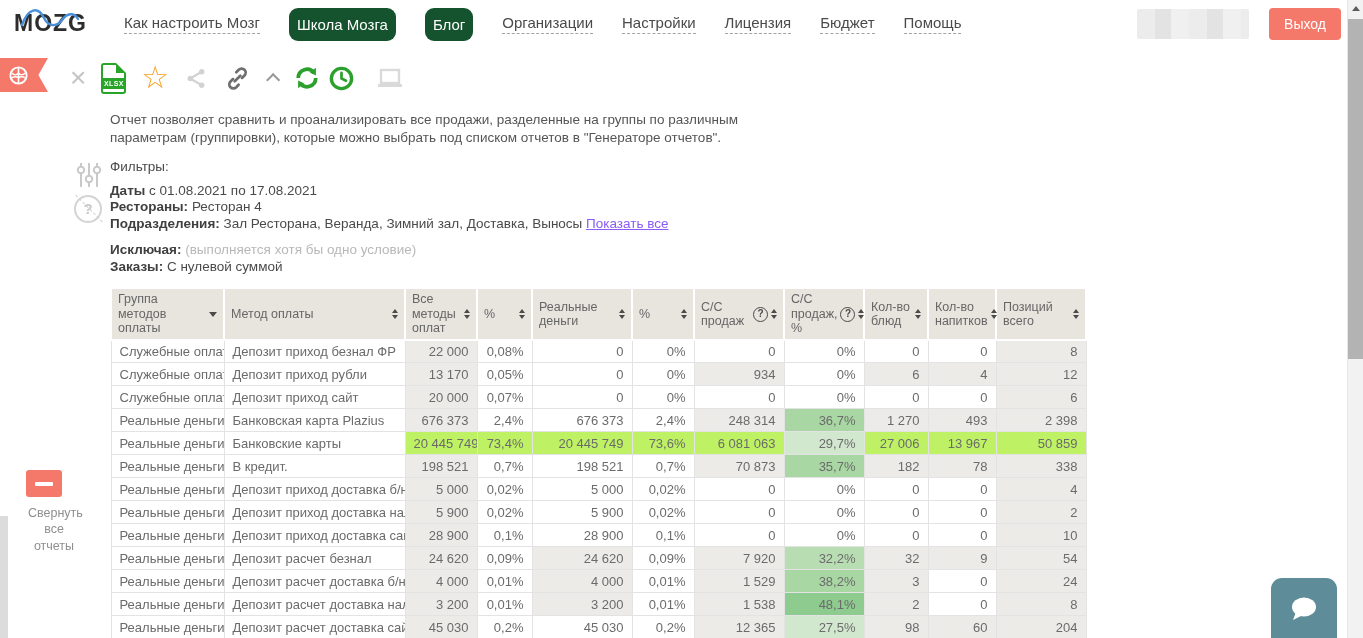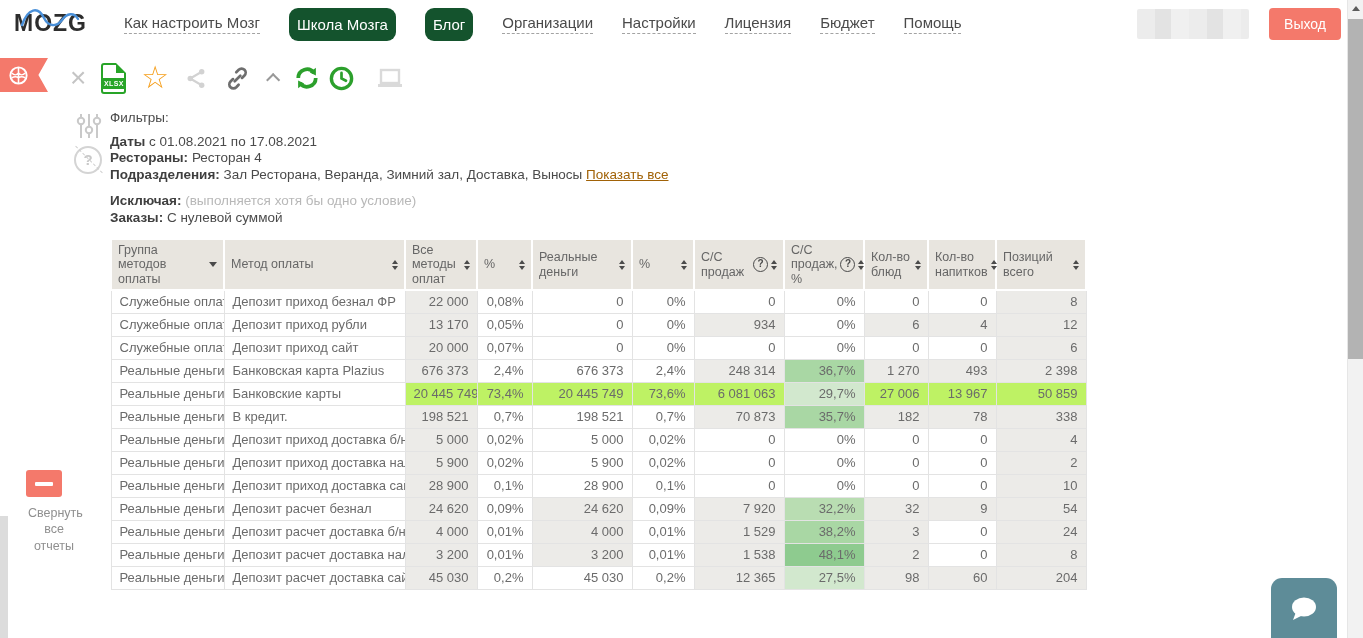--- a/index.html
+++ b/index.html
@@ -171,6 +171,7 @@
     </span>
   </div>
 
+  <div class="description">Отчет позволяет сравнить и проанализировать все продажи, разделенные на группы по различным параметрам (группировки), которые можно выбрать под списком отчетов в "Генераторе отчетов".</div>
 
   <div class="filters-wrap">
     <span class="filters-icon">

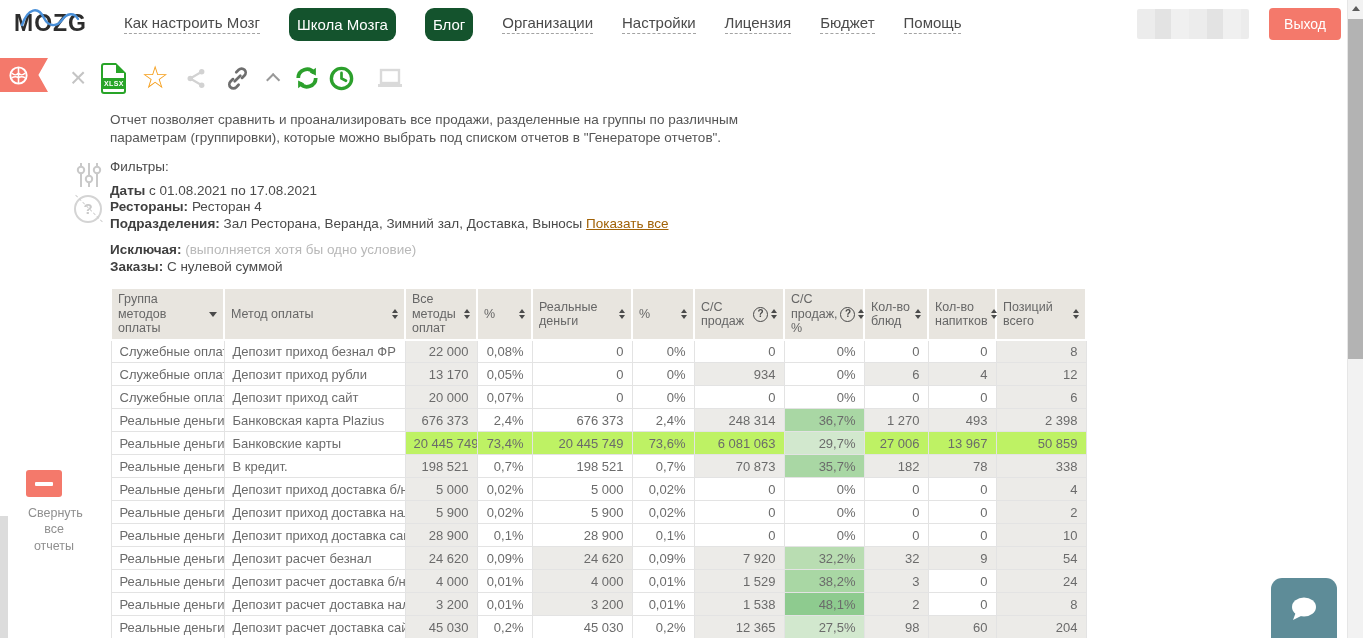--- a/index.html
+++ b/index.html
@@ -55,7 +55,7 @@
   .f-label { font-weight:bold; color:#3f3f3f; }
   .f-gap { height:10px; }
   .f-muted { color:#b8b8b8; }
-  .show-all { color:#a16207; text-decoration:underline; cursor:pointer;text-align:right; }
+  .show-all { color:#8b5cf6; text-decoration:underline; cursor:pointer;text-align:right; }
 
   
   .sales-table { margin:13px 0 0 110px; border-collapse:collapse; table-layout:fixed; width:975px; font-size:13px; }

